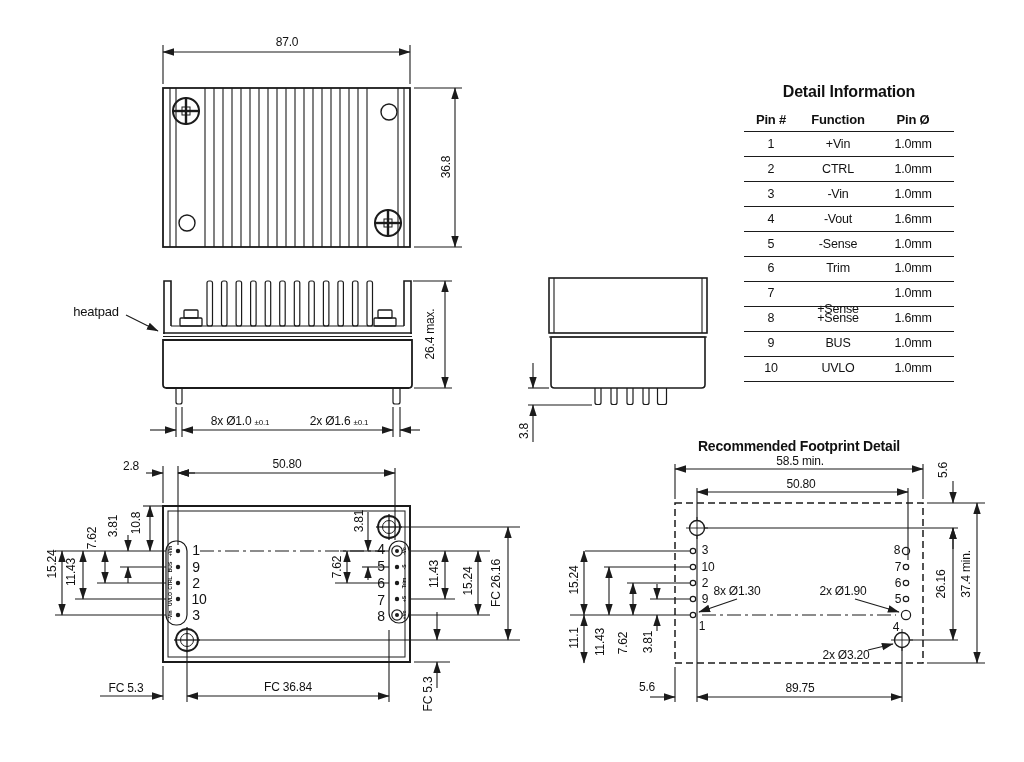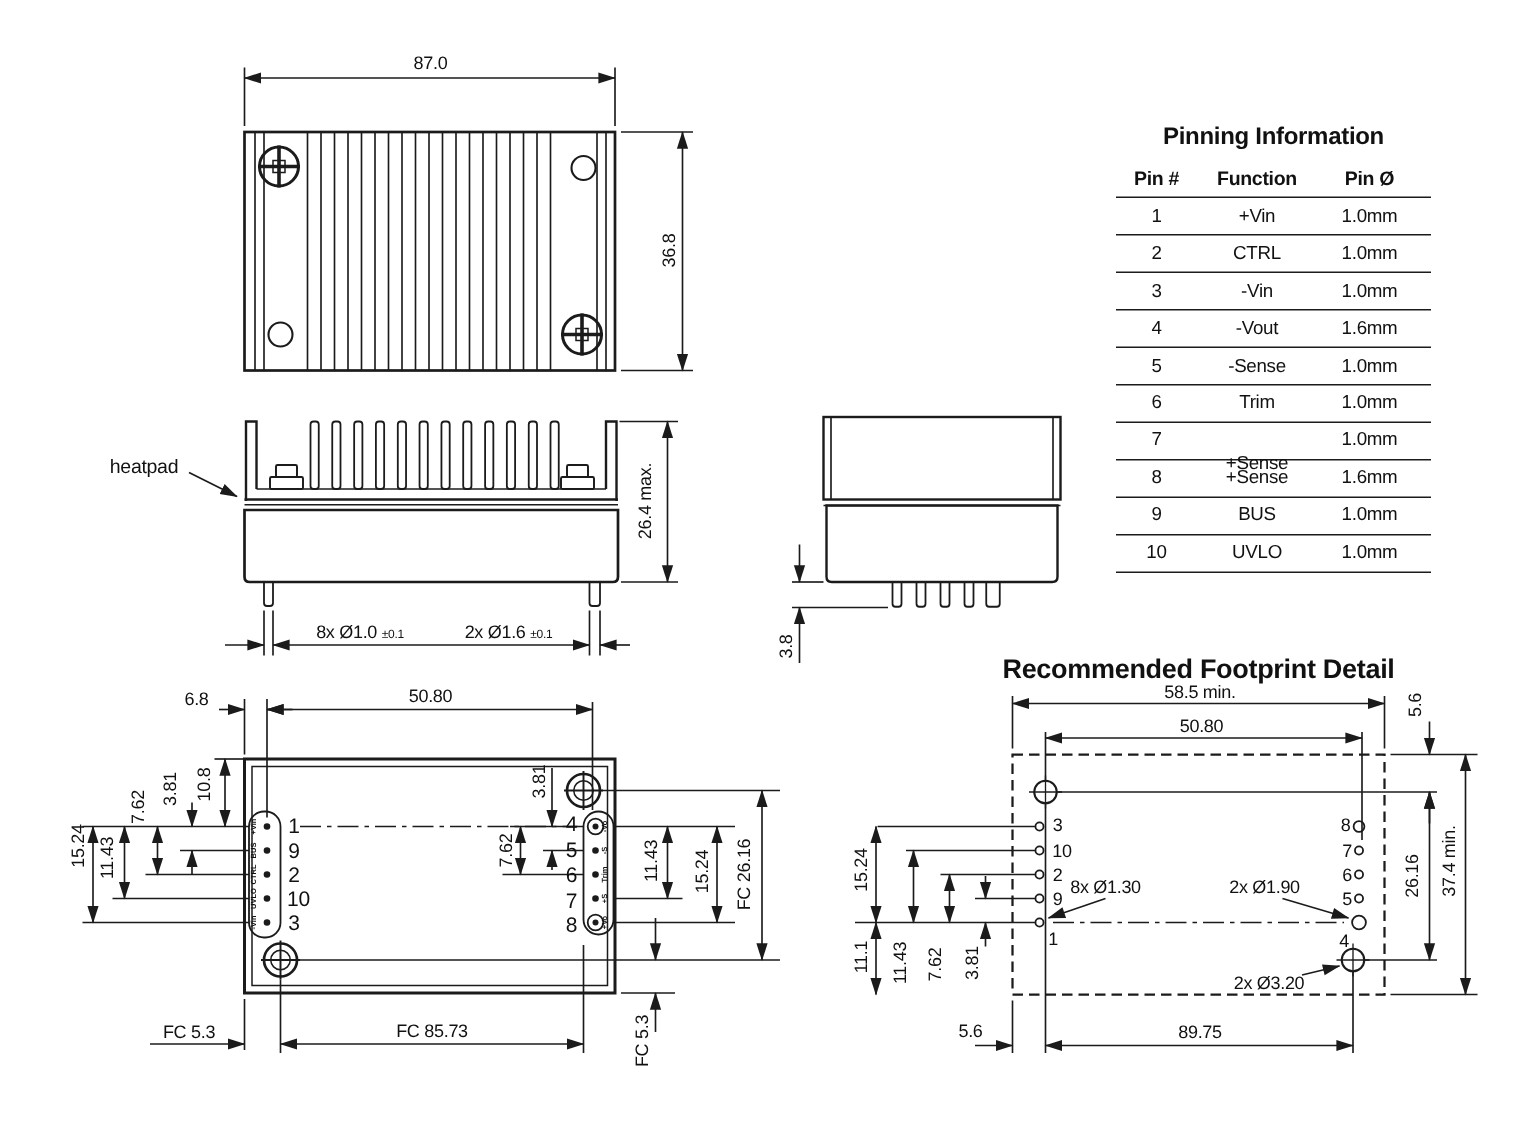--- a/index.html
+++ b/index.html
@@ -363,7 +363,7 @@
 <div class="lbl fnum" style="left:896px;top:627px">4</div>
 
 <div>
-  <div class="lbl ttl" style="left:849px;top:92px">Pinning Information</div>
+  <div class="lbl ttl" style="left:849px;top:92px">Detail Information</div>
   <div class="lbl th" style="left:771px;top:119px">Pin #</div>
   <div class="lbl th" style="left:838px;top:119px">Function</div>
   <div class="lbl th" style="left:913px;top:119px">Pin Ø</div>

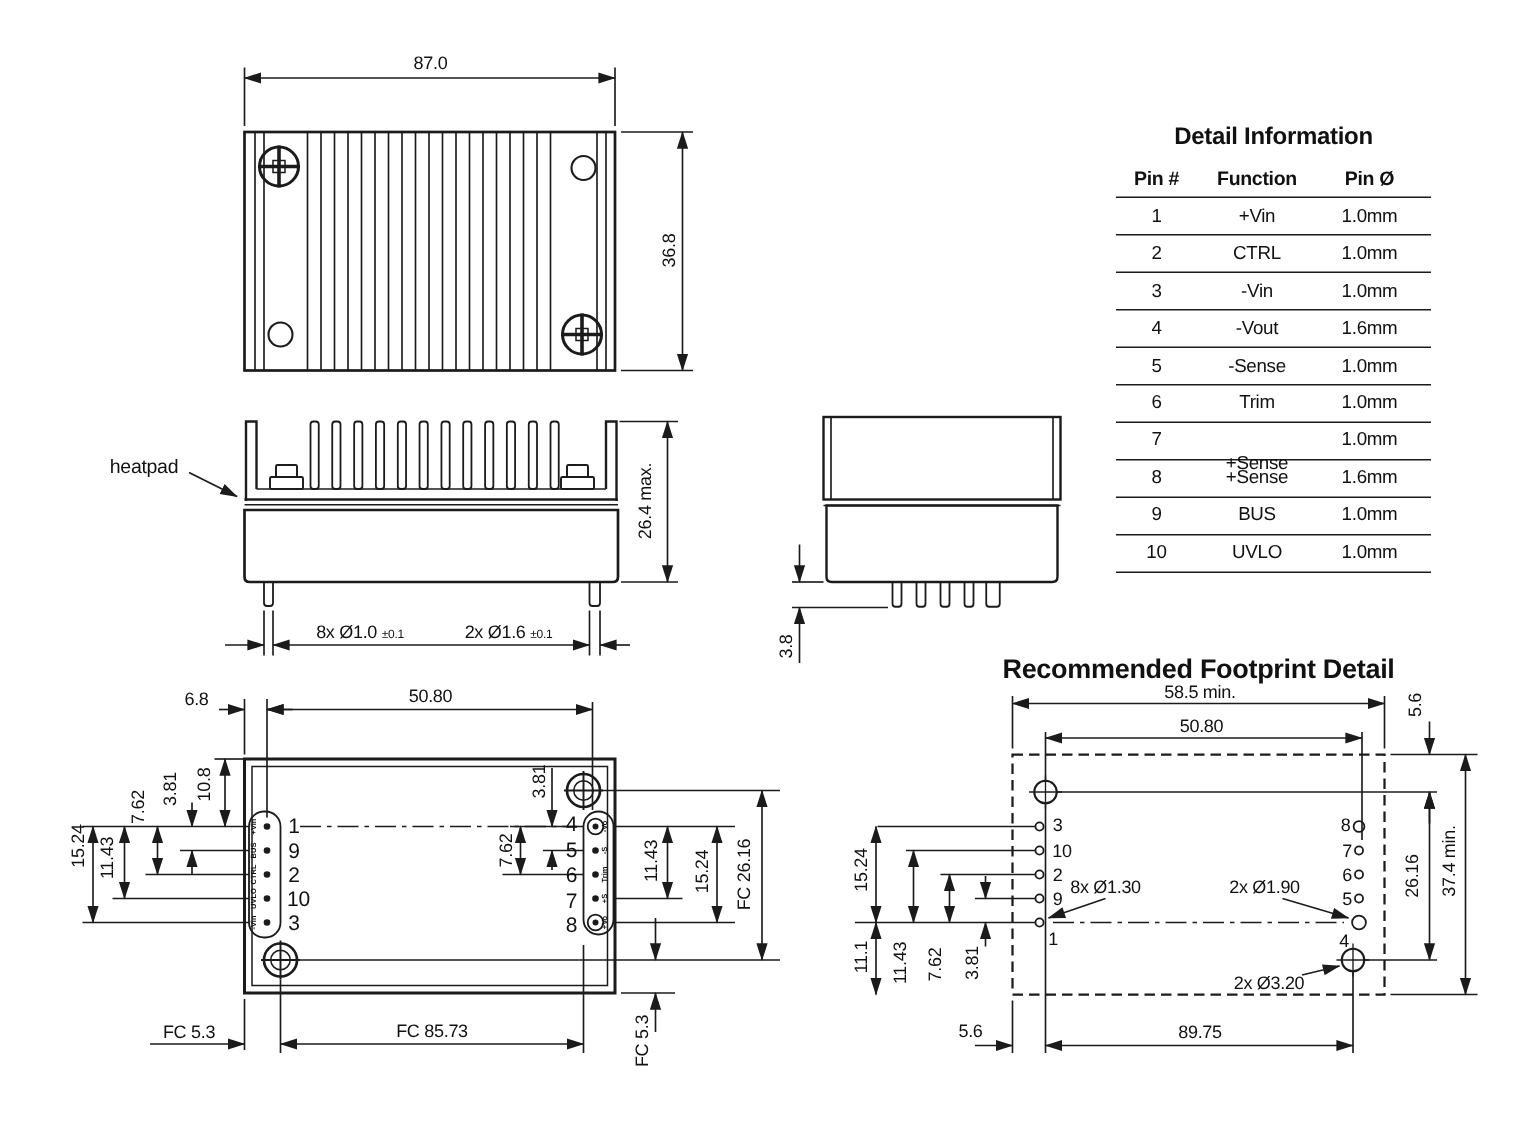--- a/index.html
+++ b/index.html
@@ -14,7 +14,7 @@
   .tiny{font-size:5px;font-weight:bold;letter-spacing:0;}
   .tol{font-size:8px;}
   .ttl{font-weight:bold;font-size:16px;}
-  .fttl{font-weight:bold;font-size:18px;}
+  .fttl{font-weight:bold;font-size:14px;}
   .th{font-weight:bold;font-size:13px;}
   .td{font-size:12.5px;}
   .rule{position:absolute;height:1.2px;background:#1b1b1b;}

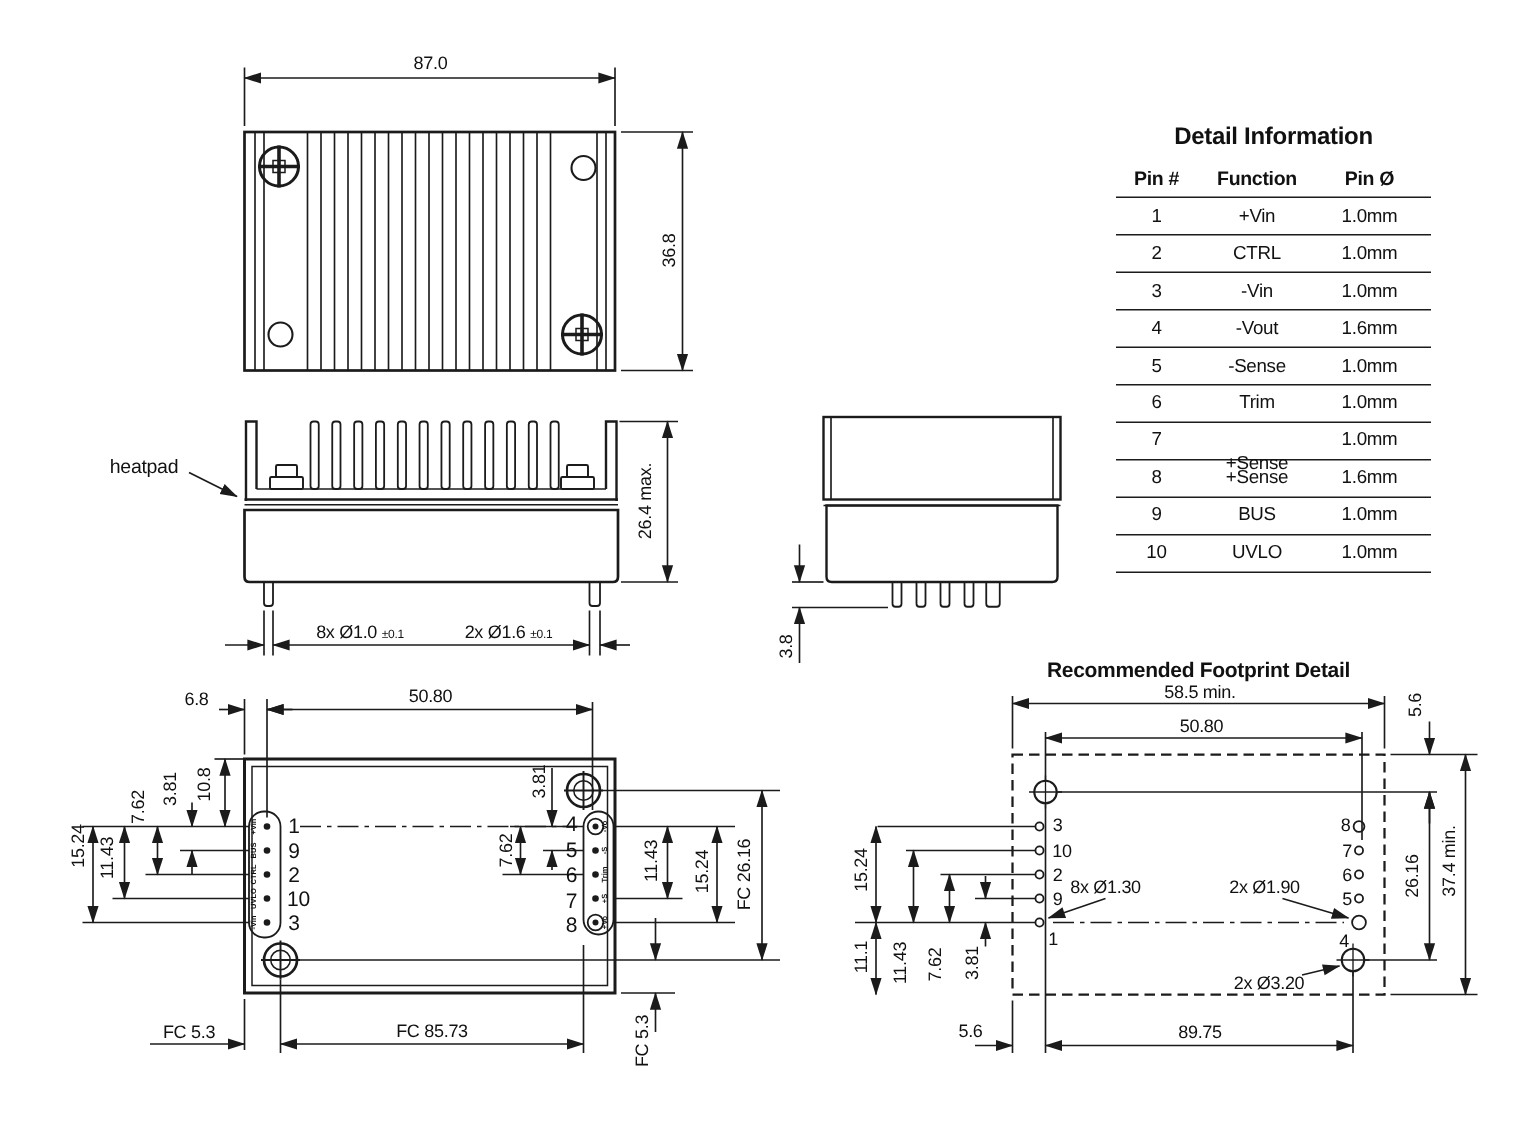--- a/index.html
+++ b/index.html
@@ -296,7 +296,7 @@
 
 <div class="lbl rot" style="left:524px;top:431px">3.8</div>
 
-<div class="lbl" style="left:131px;top:466px">6.8</div>
+<div class="lbl" style="left:131px;top:466px">2.8</div>
 <div class="lbl" style="left:287px;top:464px">50.80</div>
 <div class="lbl rot" style="left:136px;top:523px">10.8</div>
 <div class="lbl rot" style="left:113px;top:526px">3.81</div>

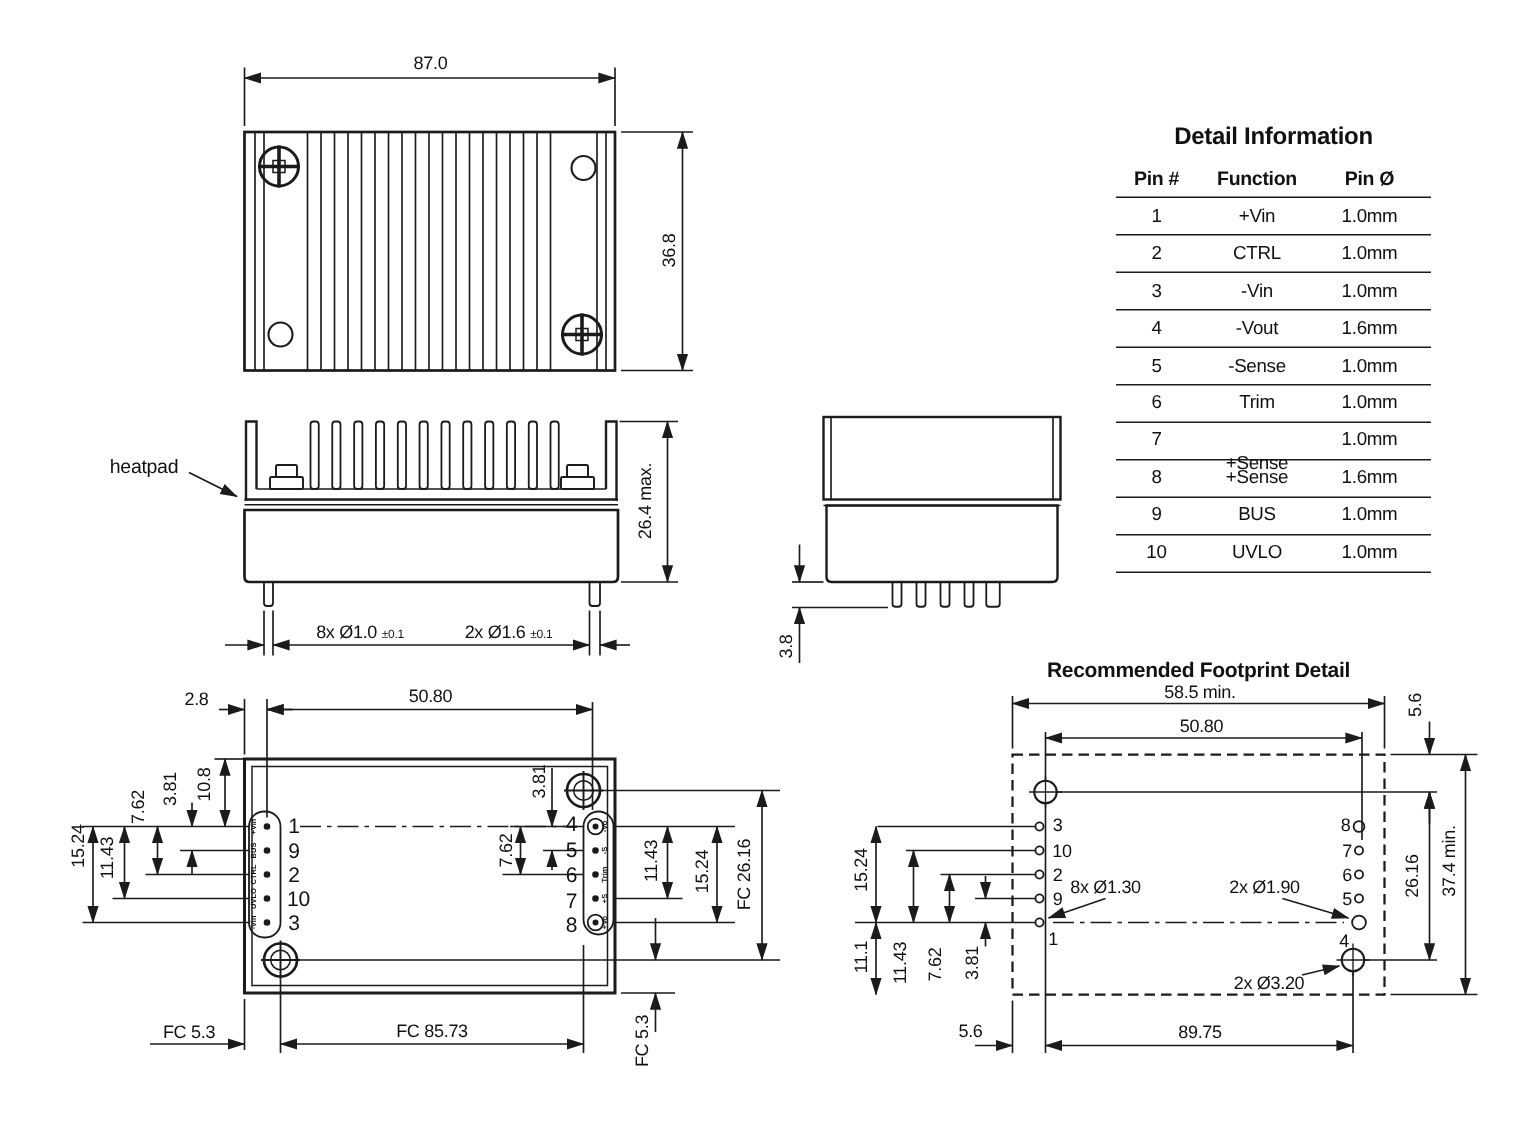--- a/index.html
+++ b/index.html
@@ -310,7 +310,7 @@
 <div class="lbl rot" style="left:496px;top:583px">FC 26.16</div>
 <div class="lbl rot" style="left:428px;top:694px">FC 5.3</div>
 <div class="lbl" style="left:126px;top:688px">FC 5.3</div>
-<div class="lbl" style="left:288px;top:687px">FC 85.73</div>
+<div class="lbl" style="left:288px;top:687px">FC 36.84</div>
 
 <div class="lbl pnum" style="left:196px;top:550px">1</div>
 <div class="lbl pnum" style="left:196px;top:567px">9</div>

